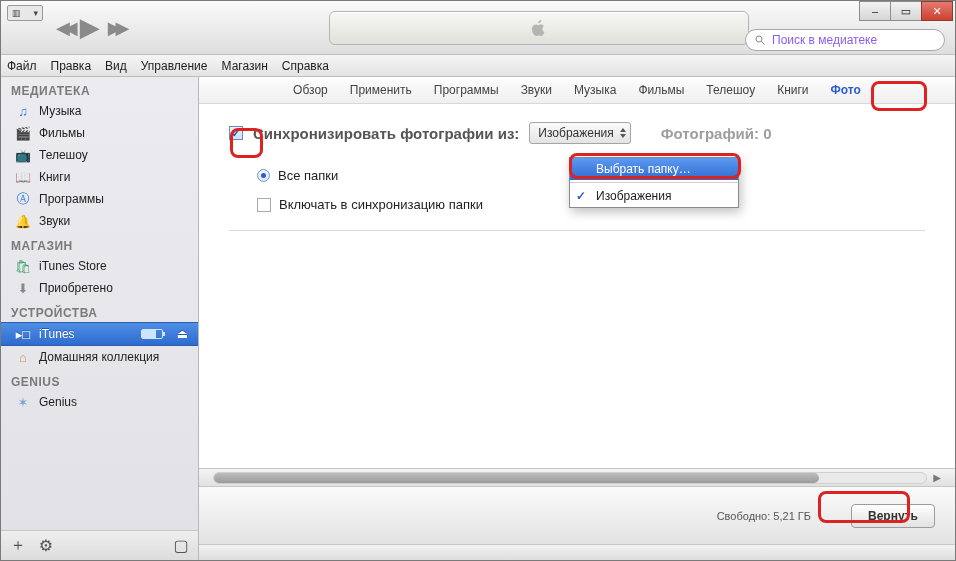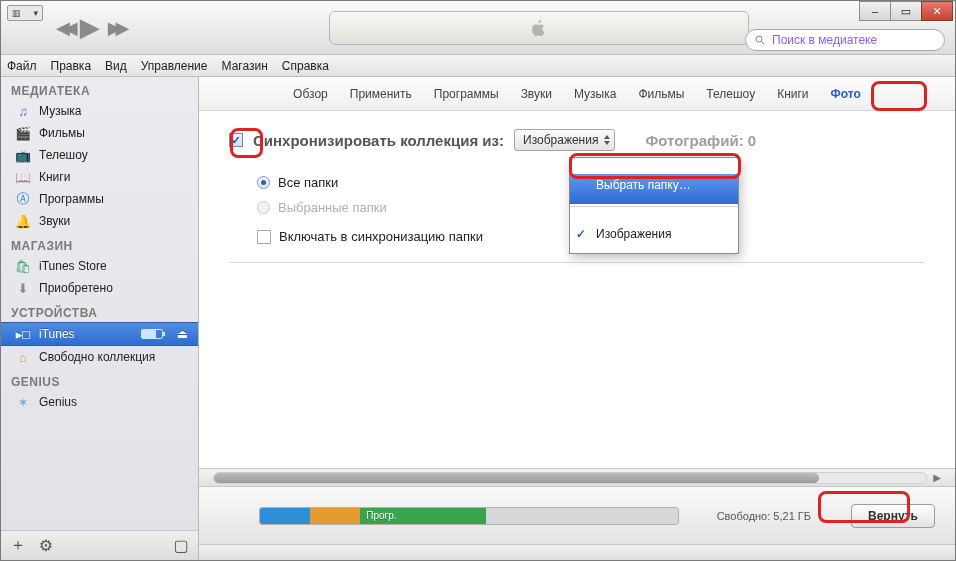--- a/index.html
+++ b/index.html
@@ -35,7 +35,7 @@
   .battery::after { content:""; position:absolute; right:-3px; top:2px; width:2px; height:4px; background:#cde4ff; }
   .battery .fill { width:70%; height:100%; background:#cde4ff; }
   .main { flex:1; display:flex; flex-direction:column; background:#fff; min-width:0; position:relative; }
-  .tabs { height:34px; display:flex; align-items:center; justify-content:center; gap:22px; border-bottom:1px solid #d8d8d8; background:linear-gradient(#fdfdfd,#efefef); font-size:12px; color:#444; position:relative; }
+  .tabs { height:27px; display:flex; align-items:center; justify-content:center; gap:22px; border-bottom:1px solid #d8d8d8; background:linear-gradient(#fdfdfd,#efefef); font-size:12px; color:#444; position:relative; }
   .tabs span { cursor:default; }
   .tabs .active { color:#2a5ec7; font-weight:bold; }
   .content { flex:1; padding:18px 30px; position:relative; overflow:auto; }

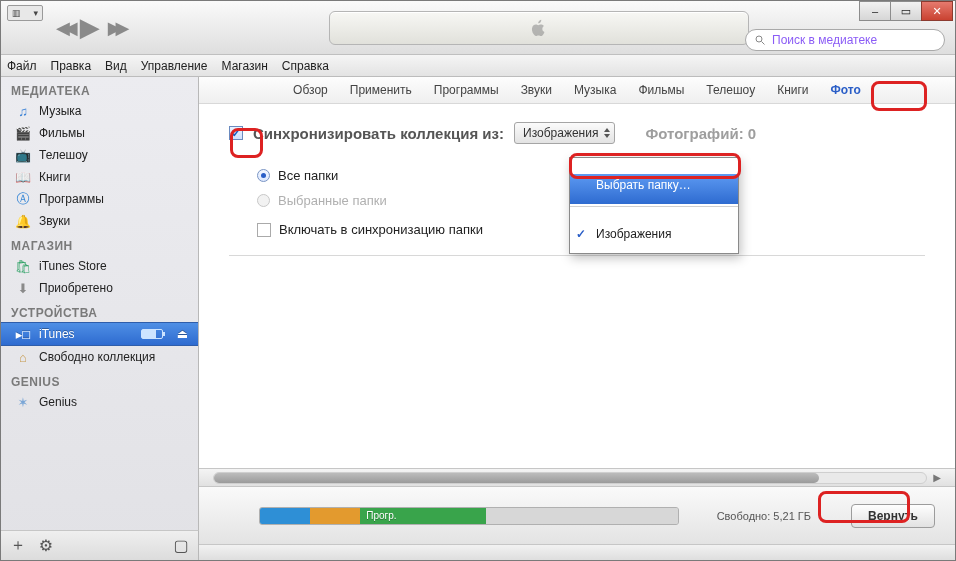--- a/index.html
+++ b/index.html
@@ -193,7 +193,7 @@
       <div class="content">
         <div class="syncrow">
           <span class="cbox">✓</span>
-          <b>Синхронизировать коллекция из:</b>
+          <b>Синхронизировать фотографии из:</b>
           <span class="folder-dd">Изображения</span>
           <span class="photocount">
             <span>Фотографий:</span> <span>0</span>

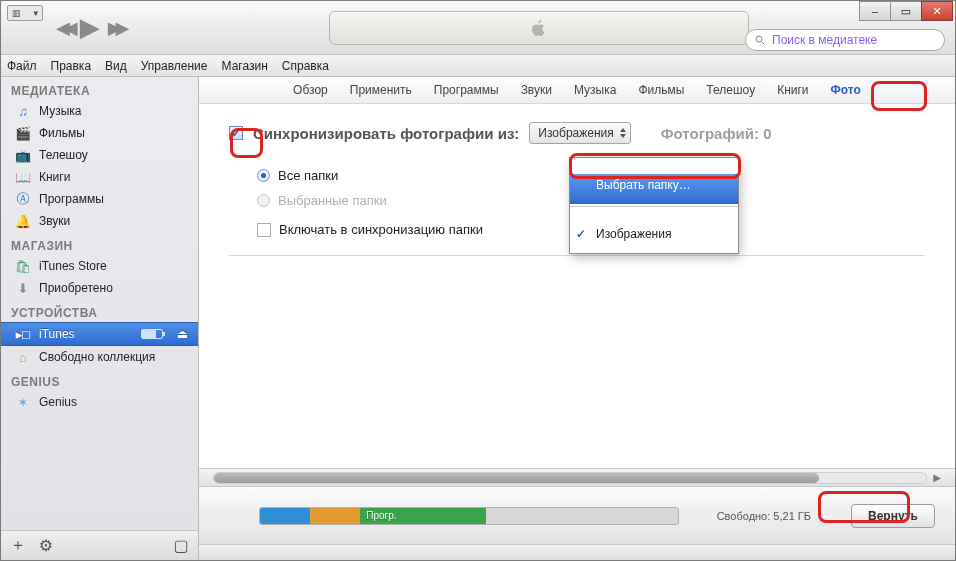--- a/index.html
+++ b/index.html
@@ -57,7 +57,7 @@
   .hr { height:1px; background:#d8d8d8; margin:18px 0; }
   
   .ddmenu { position:absolute; left:568px; top:156px; width:170px; border:1px solid #8a8a8a; background:#fff; box-shadow:2px 4px 10px rgba(0,0,0,.25); font-size:12px; z-index:5; }
-  .ddmenu .mi { padding:4px 10px 12px 26px; position:relative;margin-top:16px; }
+  .ddmenu .mi { padding:4px 10px 4px 26px; position:relative; }
   .ddmenu .mi.sel { background:linear-gradient(#5d9af2,#2e6bd0); color:#fff; }
   .ddmenu .mi .chk { position:absolute; left:6px; top:4px; color:#2a5ec7; font-weight:bold; }
   .ddmenu .sep { height:1px; background:#d0d0d0; margin:2px 0; }

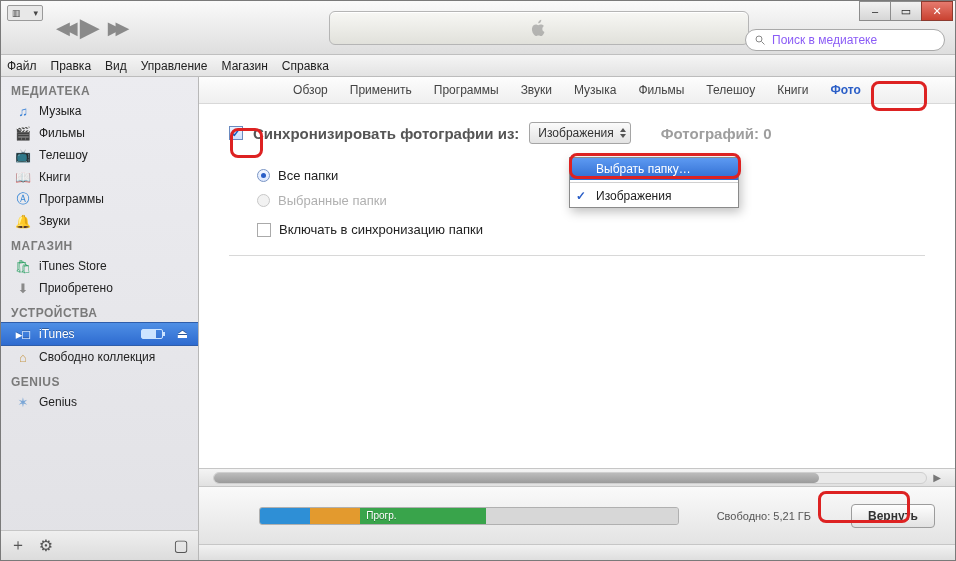--- a/index.html
+++ b/index.html
@@ -207,10 +207,6 @@
               </span>
             <span>Все папки</span>
           </div>
-          <div class="rrow disabled">
-            <span class="radio"></span>
-            <span>Выбранные папки</span>
-          </div>
         </div>
 
         <div class="incvideo">

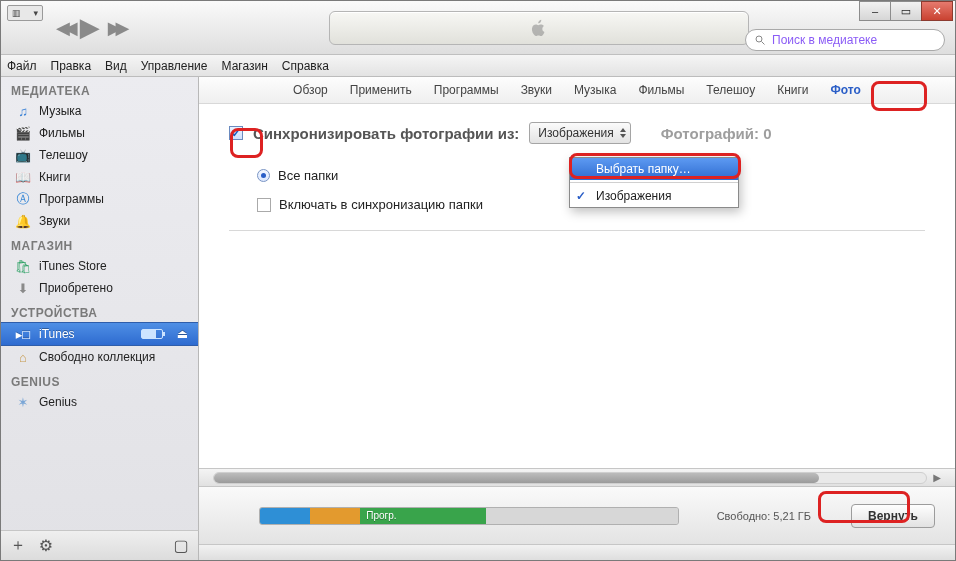--- a/index.html
+++ b/index.html
@@ -168,7 +168,7 @@
         </div>
         <div class="srow">
           <span class="sicon" style="color: rgb(199, 154, 78);">⌂</span>
-          <span>Свободно коллекция</span>
+          <span>Домашняя коллекция</span>
         </div>
         <div class="section-h">GENIUS</div>
         <div class="srow">

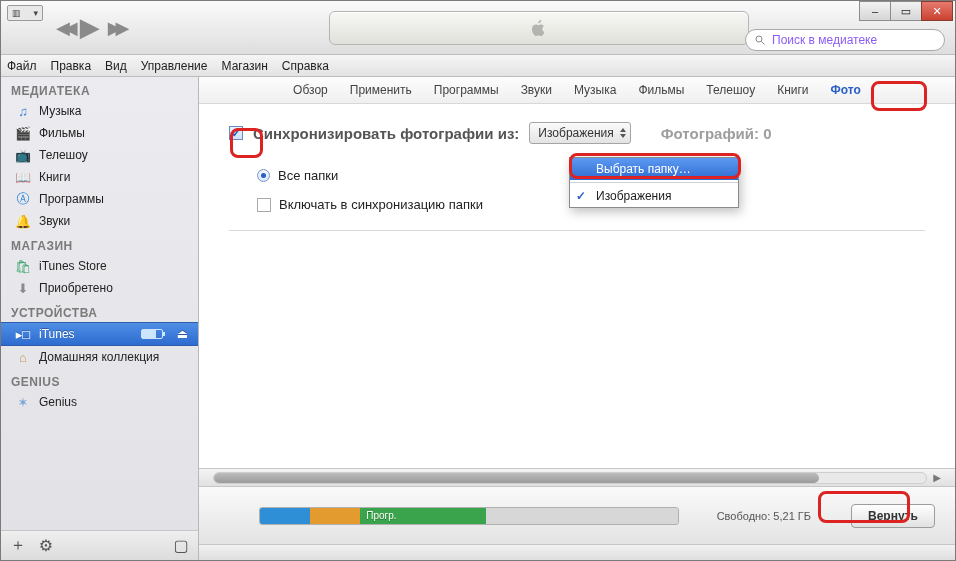--- a/index.html
+++ b/index.html
@@ -225,12 +225,6 @@
       </div>
 
       <div class="footer">
-        <div class="capbar" id="capbar">
-            <div class="seg" style="background: rgb(46, 143, 214); width: 12%;"></div>
-            <div class="seg" style="background: rgb(227, 154, 46); width: 12%;"></div>
-            <div class="seg" style="background: rgb(57, 164, 75); width: 30%;">Прогр.</div>
-            <div class="seg" style="background: rgb(215, 215, 215); width: 46%;"></div>
-          </div>
         <span class="freetxt">Свободно: 5,21 ГБ</span>
         <span style="width:20px"></span>
         <div class="btn">Вернуть</div>

